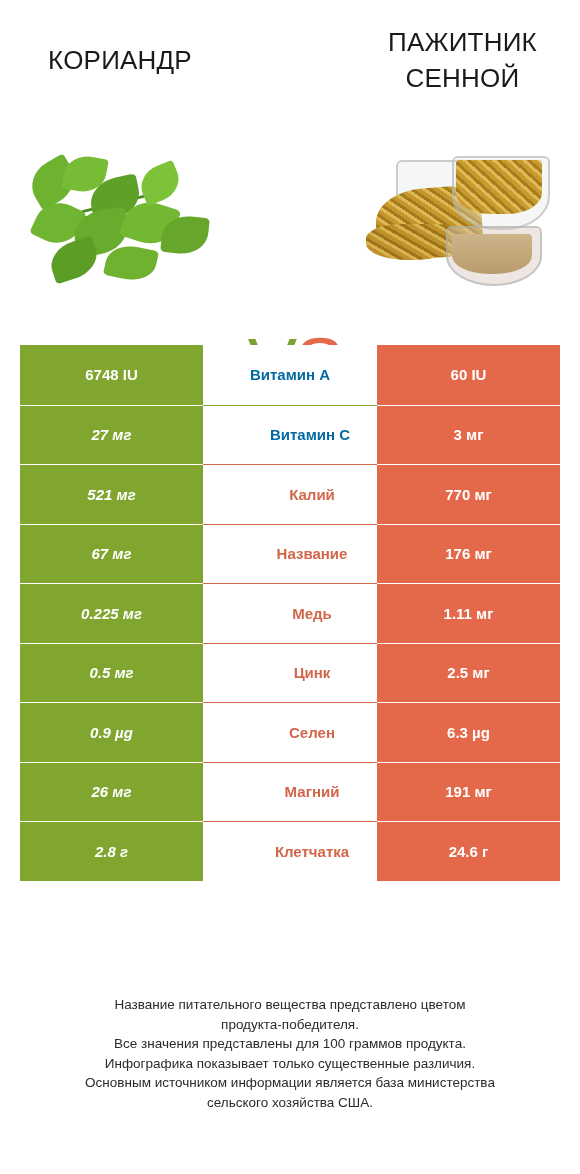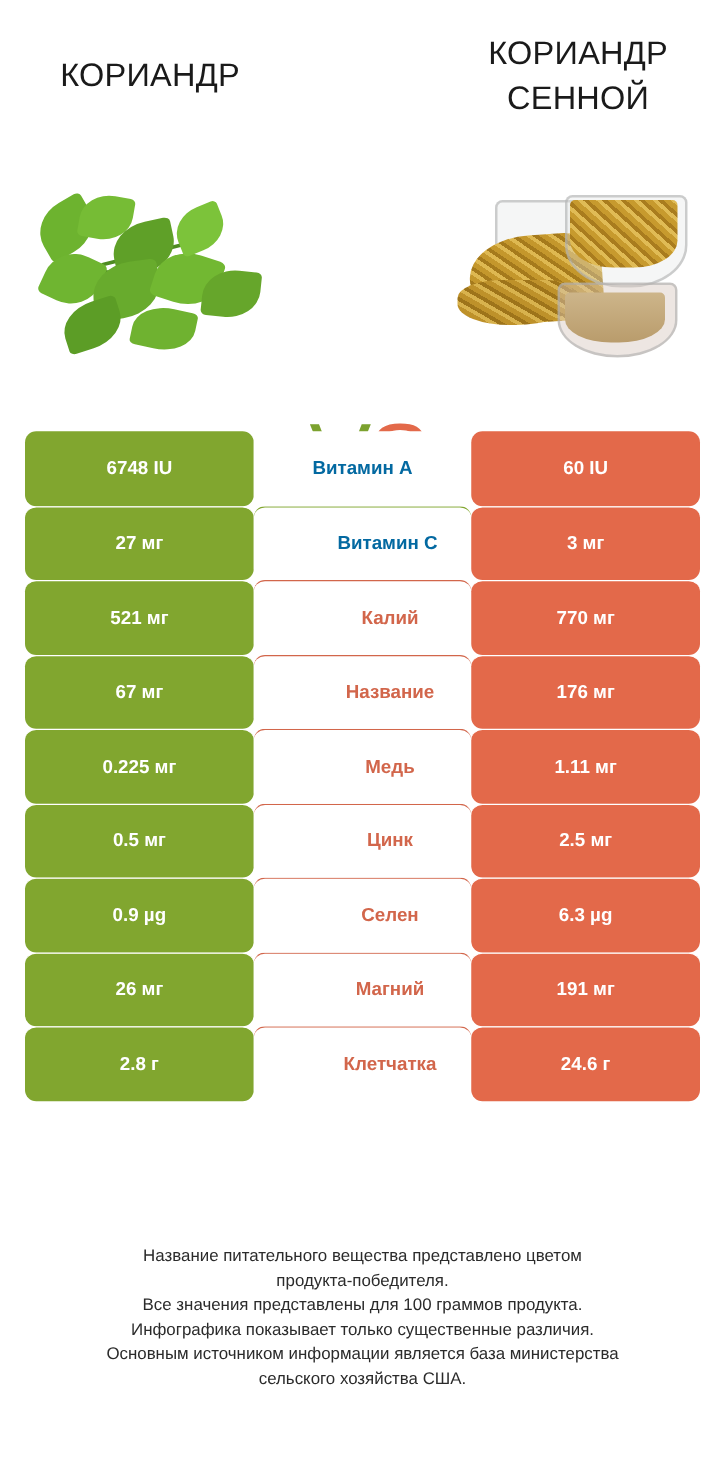--- a/index.html
+++ b/index.html
@@ -202,7 +202,7 @@
 
 <div class="titles">
   <div class="title title-left">КОРИАНДР</div>
-  <div class="title title-right">КОРИАНДР СЕННОЙ</div>
+  <div class="title title-right">ПАЖИТНИК СЕННОЙ</div>
 </div>
 
 <div class="images">

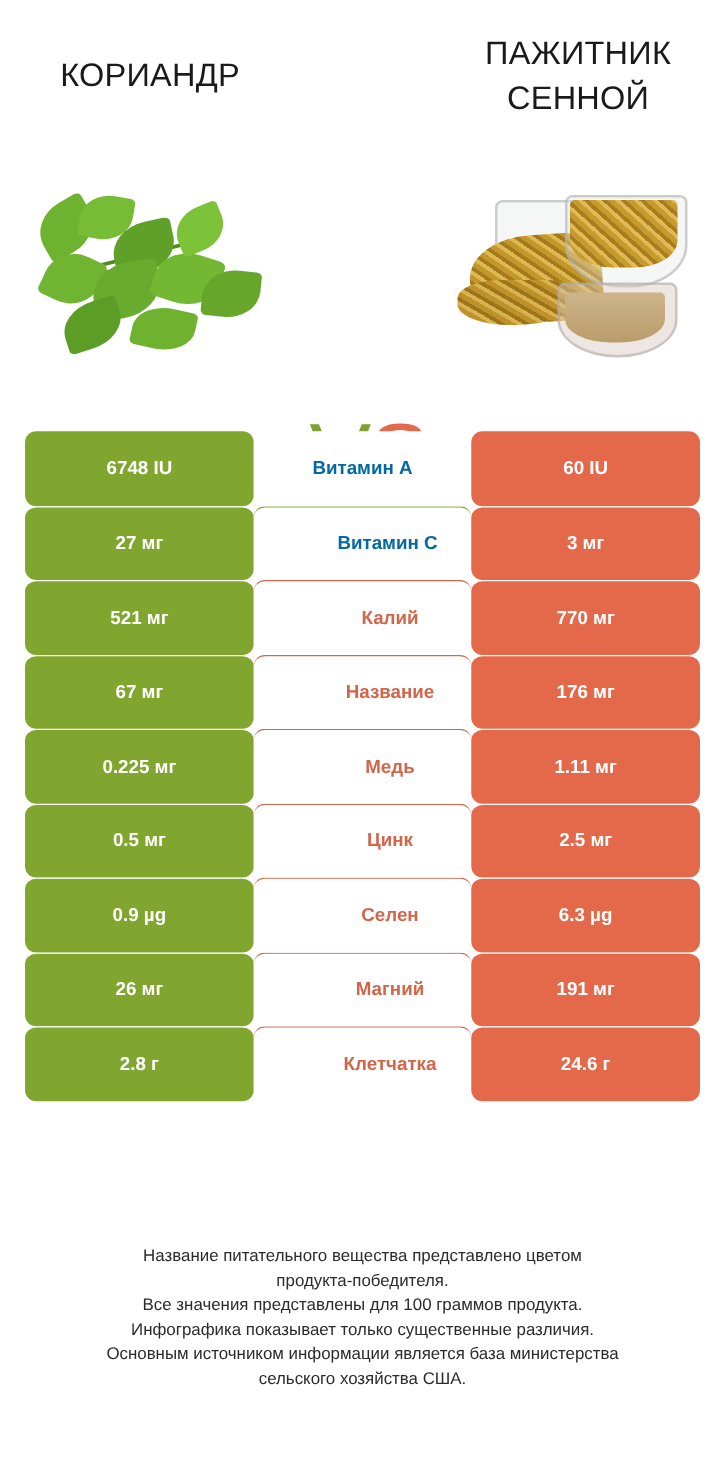--- a/index.html
+++ b/index.html
@@ -153,7 +153,6 @@
     align-items: center;
     justify-content: center;
     box-sizing: border-box;
-    border-radius: 9px;
   }
   .cell-left {
     width: 183px;

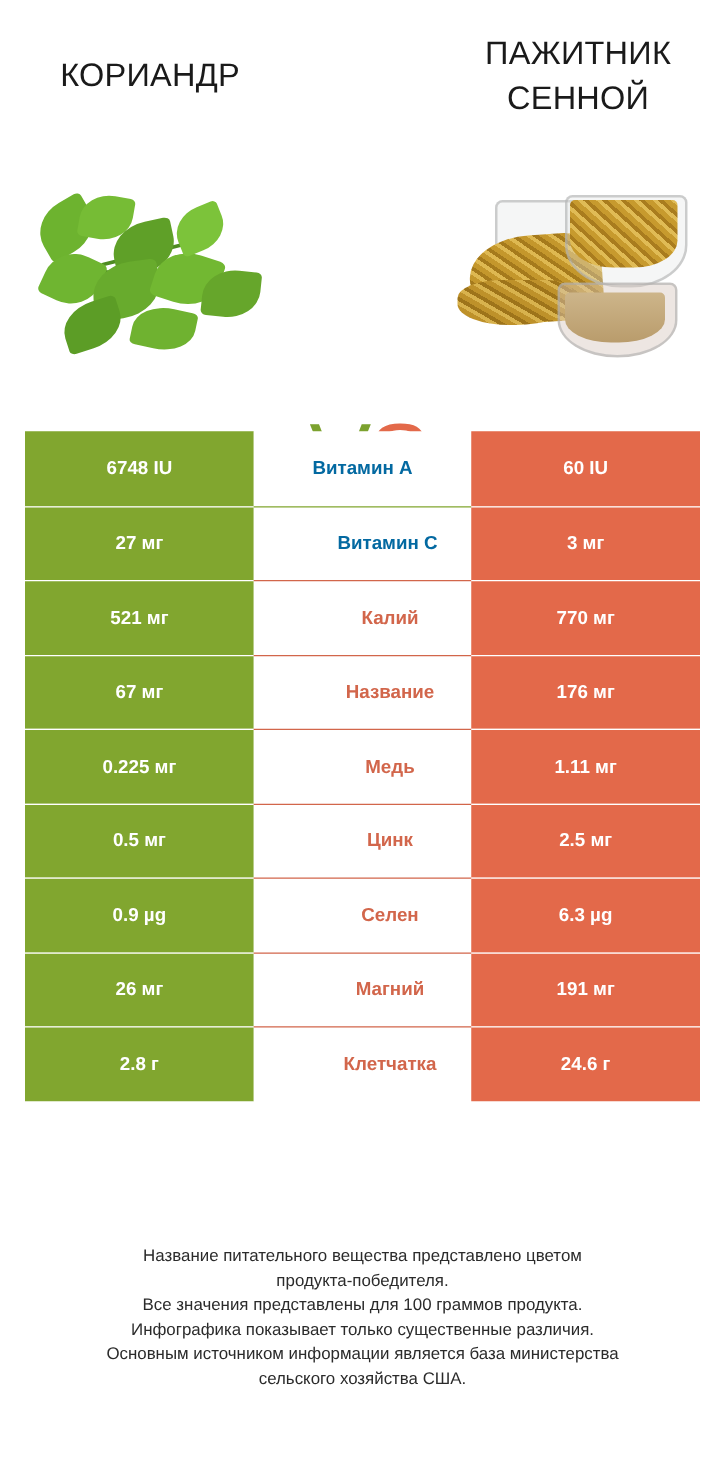--- a/index.html
+++ b/index.html
@@ -178,7 +178,7 @@
   .cell-mid.win-orange { color: #D2664B; }
 
   
-  .row + .row .cell-left  { border-top: 1.5px solid #ffffff; }
+  .row + .row .cell-left  { border-top: 1.5px solid #ffffff; font-style: italic; }
   .row + .row .cell-right { border-top: 1.5px solid #ffffff; }
   .row + .row .cell-mid.win-green  { border-top: 1px solid #81A62F; padding-left: 40px; }
   .row + .row .cell-mid.win-orange { border-top: 1px solid #D2664B; padding-left: 44px; }

